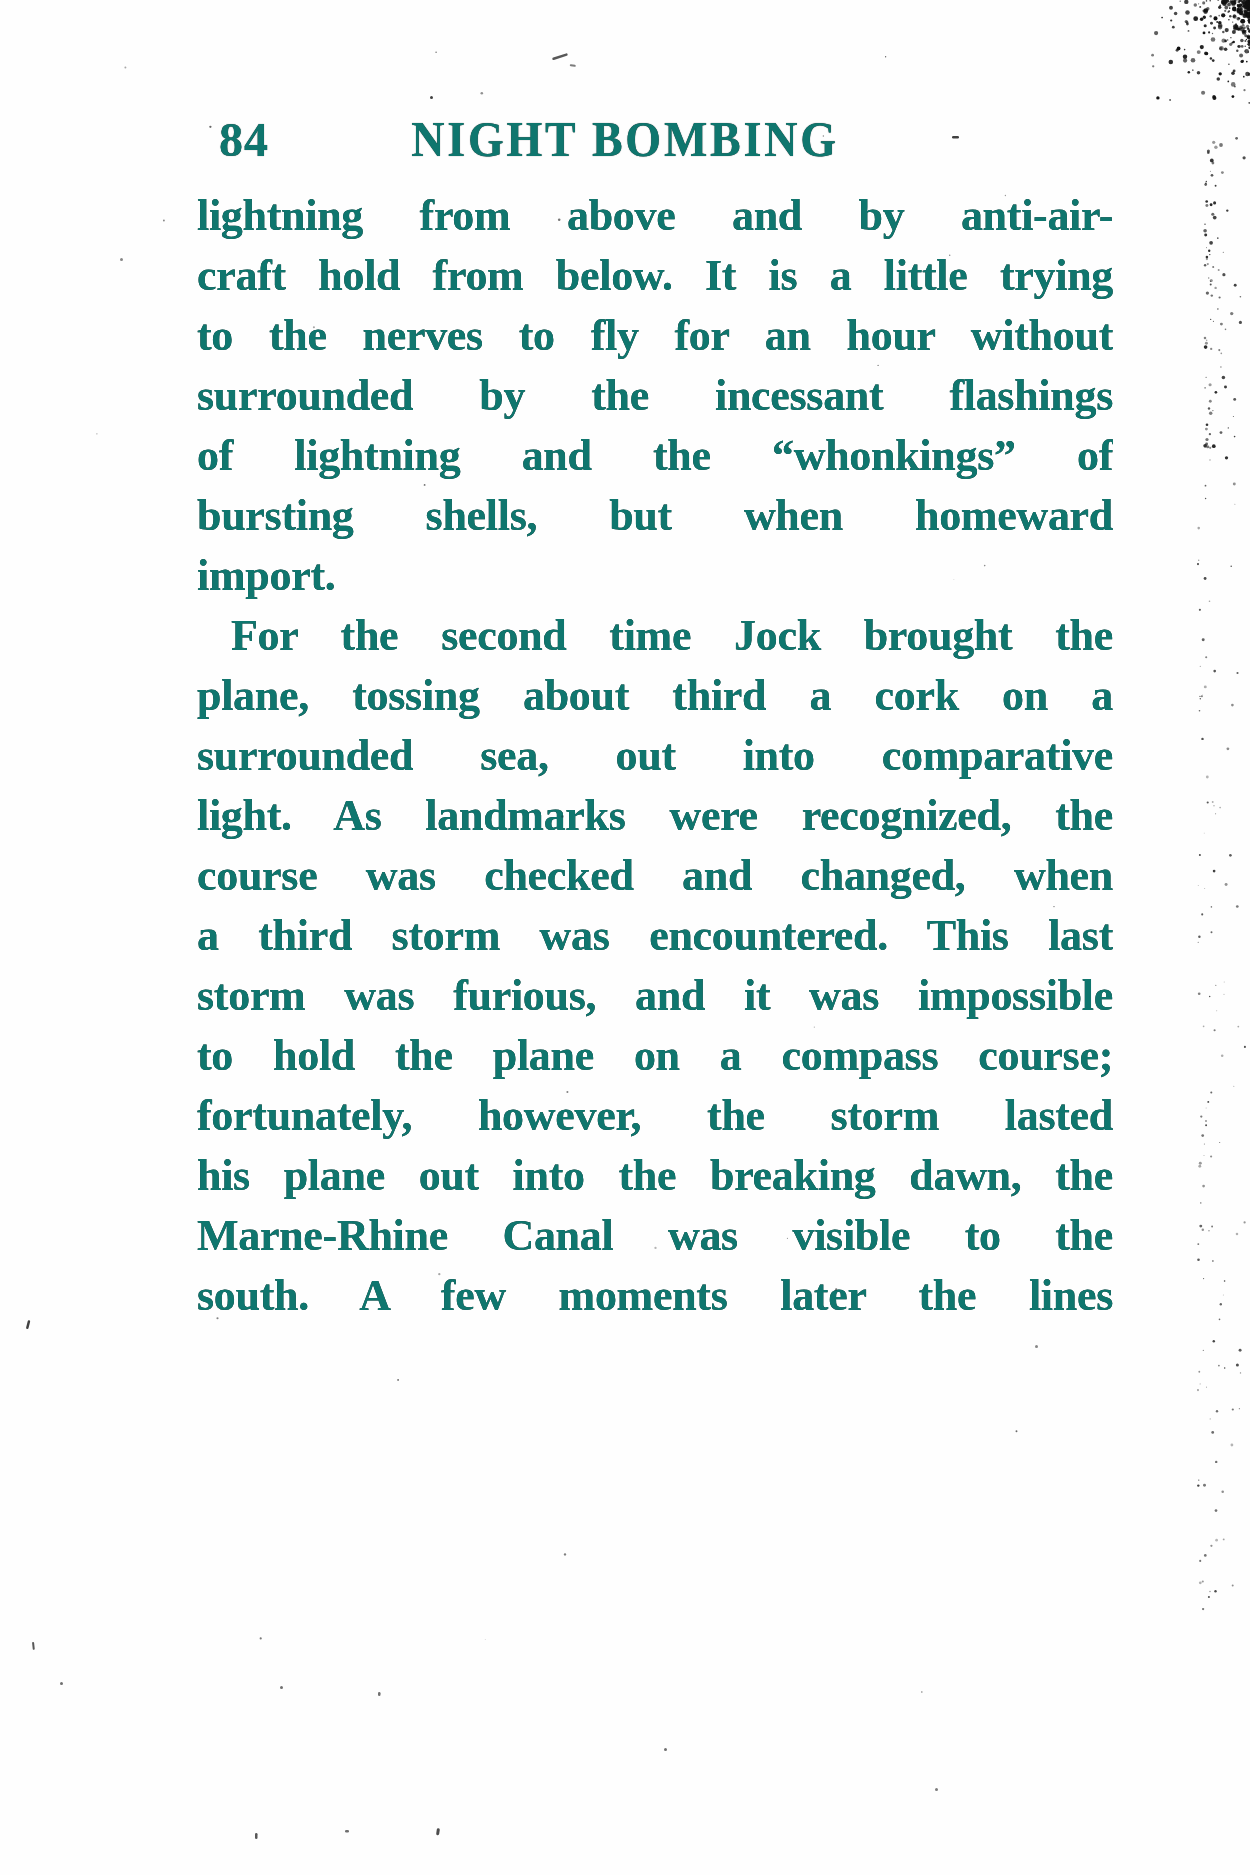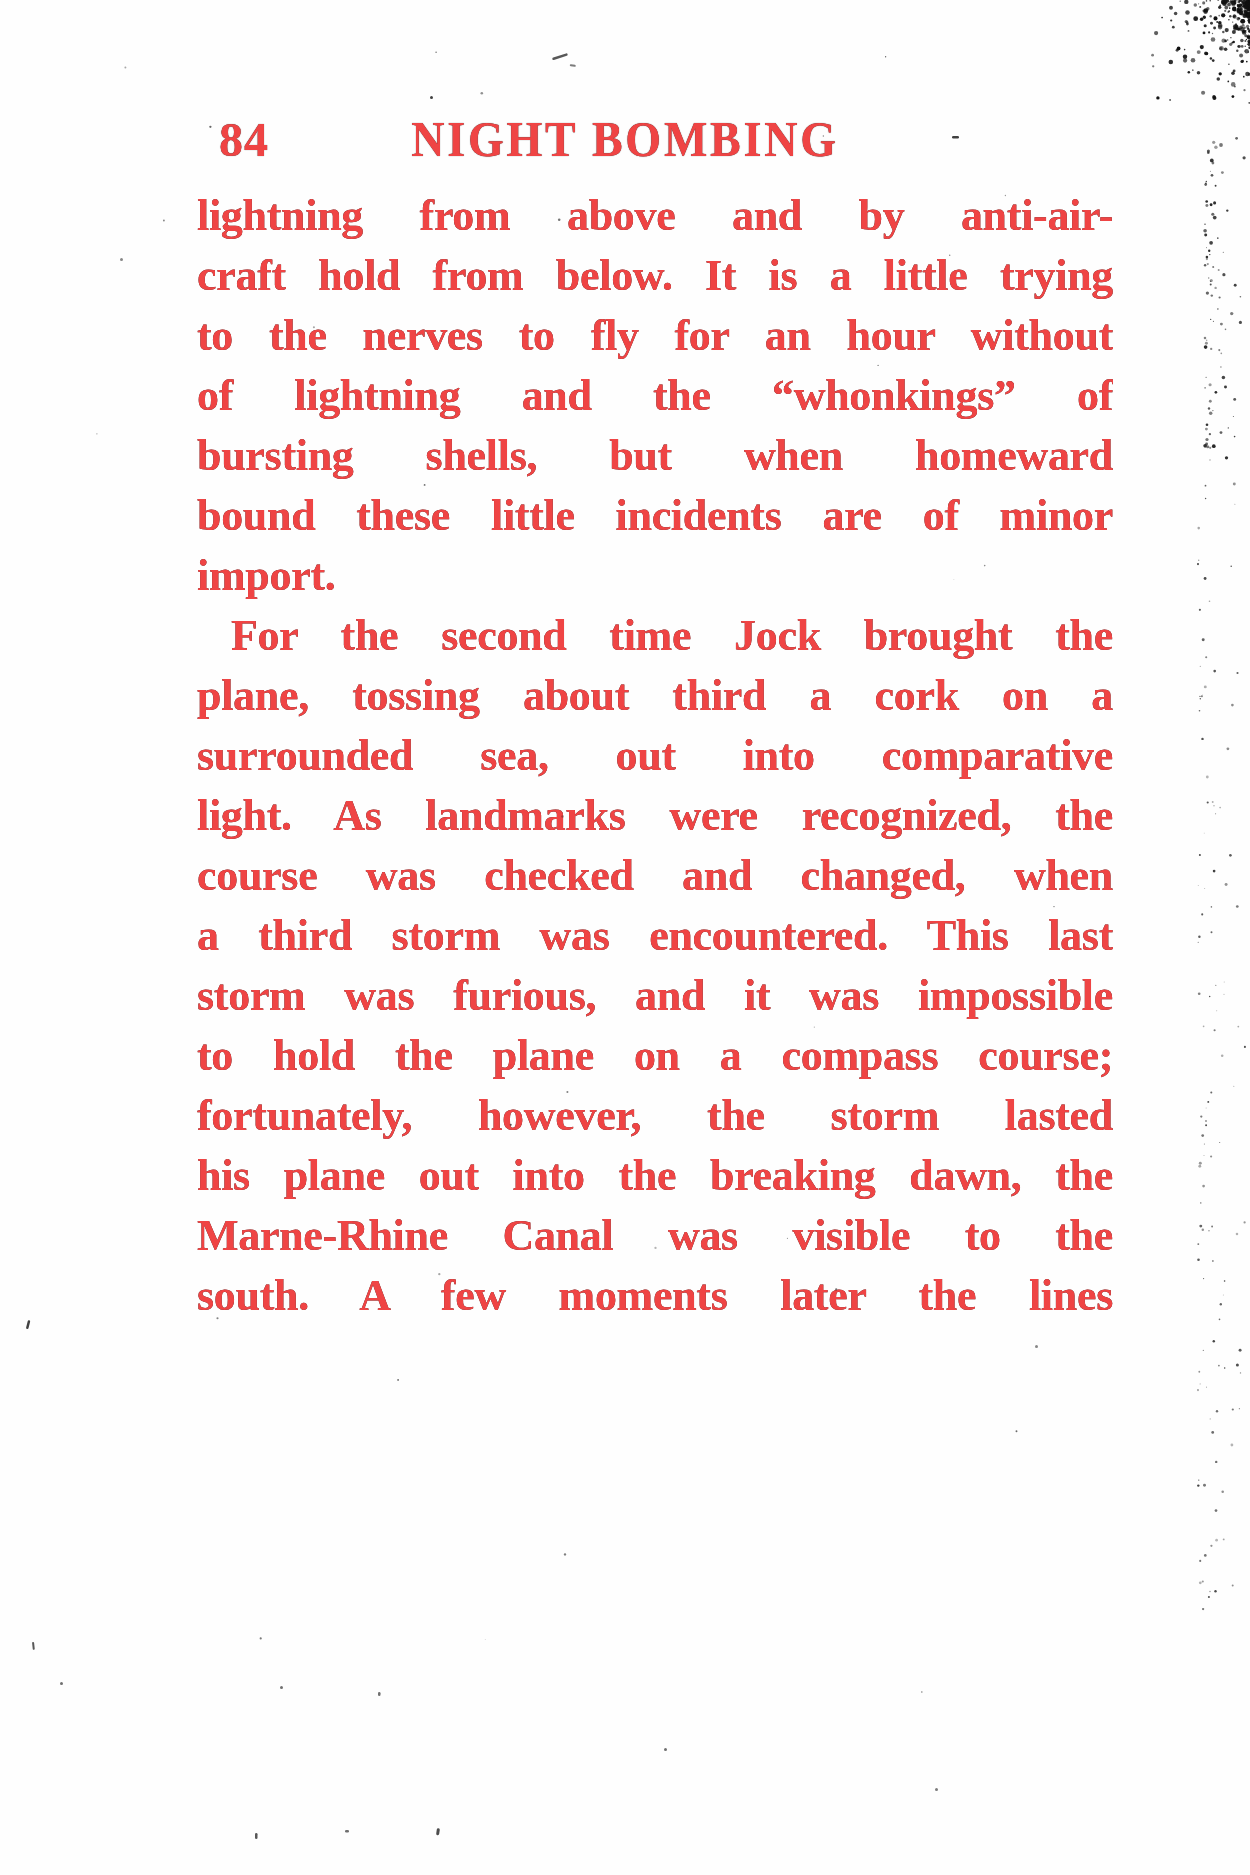--- a/index.html
+++ b/index.html
@@ -14,7 +14,7 @@
     background: #fefefe;
     overflow: hidden;
     font-family: "Liberation Serif", "DejaVu Serif", serif;
-    color: #ef4444;
+    color: #0f766e;
   }
   .header {
     position: absolute;

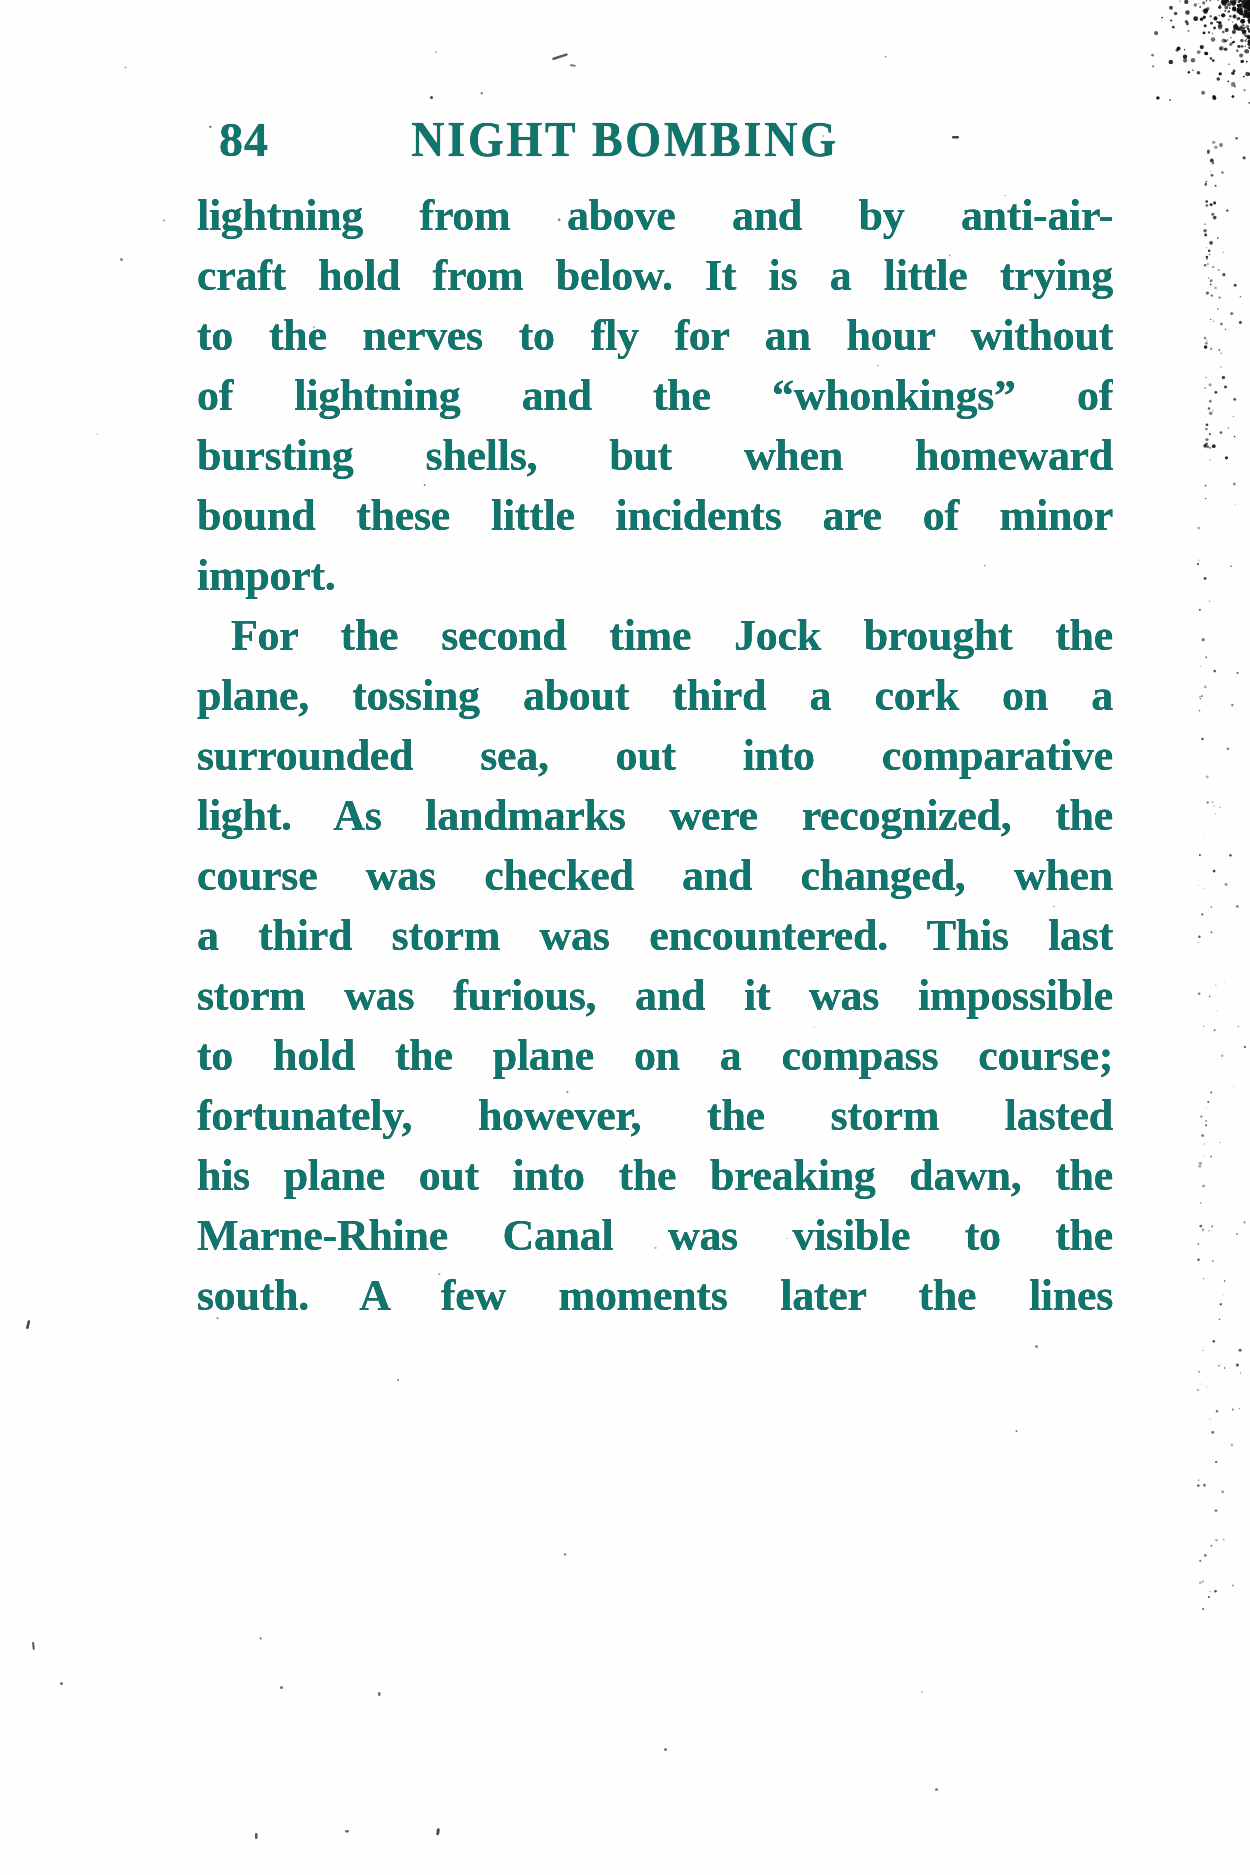--- a/index.html
+++ b/index.html
@@ -91,6 +91,7 @@
         <div class="line">lightning from above and by anti-air-</div>
         <div class="line">craft hold from below. It is a little trying</div>
         <div class="line">to the nerves to fly for an hour without</div>
+        <div class="line">surrounded by the incessant flashings</div>
         <div class="line">of lightning and the “whonkings” of</div>
         <div class="line">bursting shells, but when homeward</div>
         <div class="line">bound these little incidents are of minor</div>

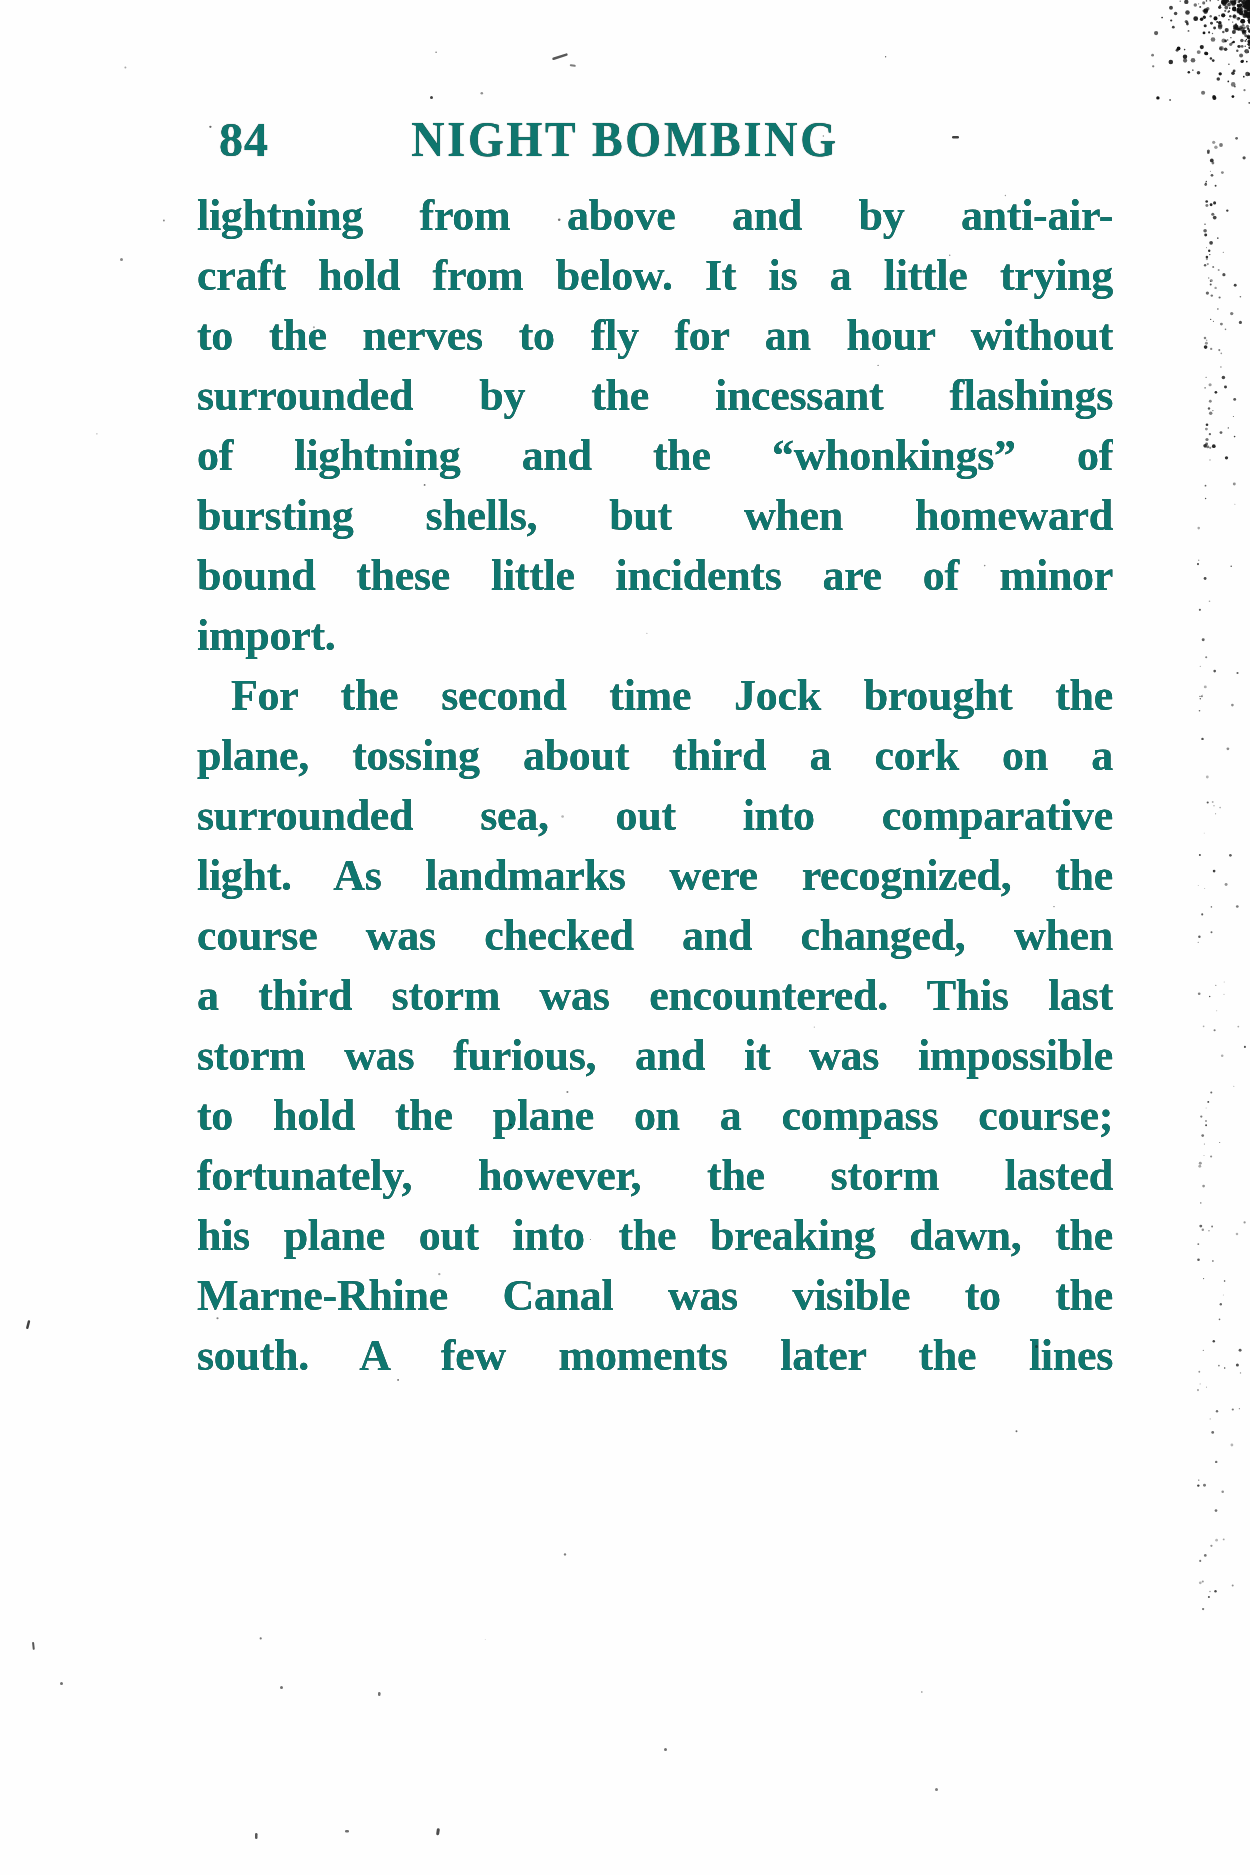--- a/index.html
+++ b/index.html
@@ -94,7 +94,6 @@
         <div class="line">surrounded by the incessant flashings</div>
         <div class="line">of lightning and the “whonkings” of</div>
         <div class="line">bursting shells, but when homeward</div>
-        <div class="line">bound these little incidents are of minor</div>
         <div class="line no-just">import.</div>
       </div>
       <div>

